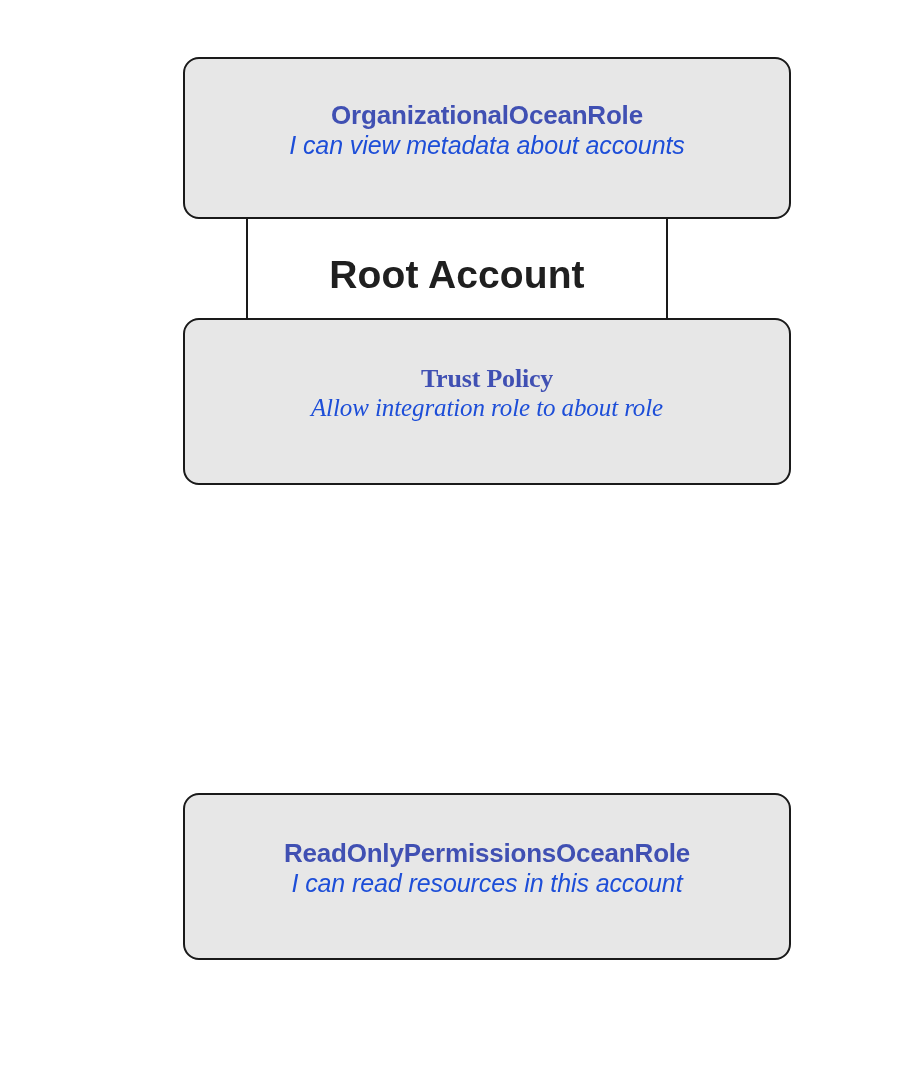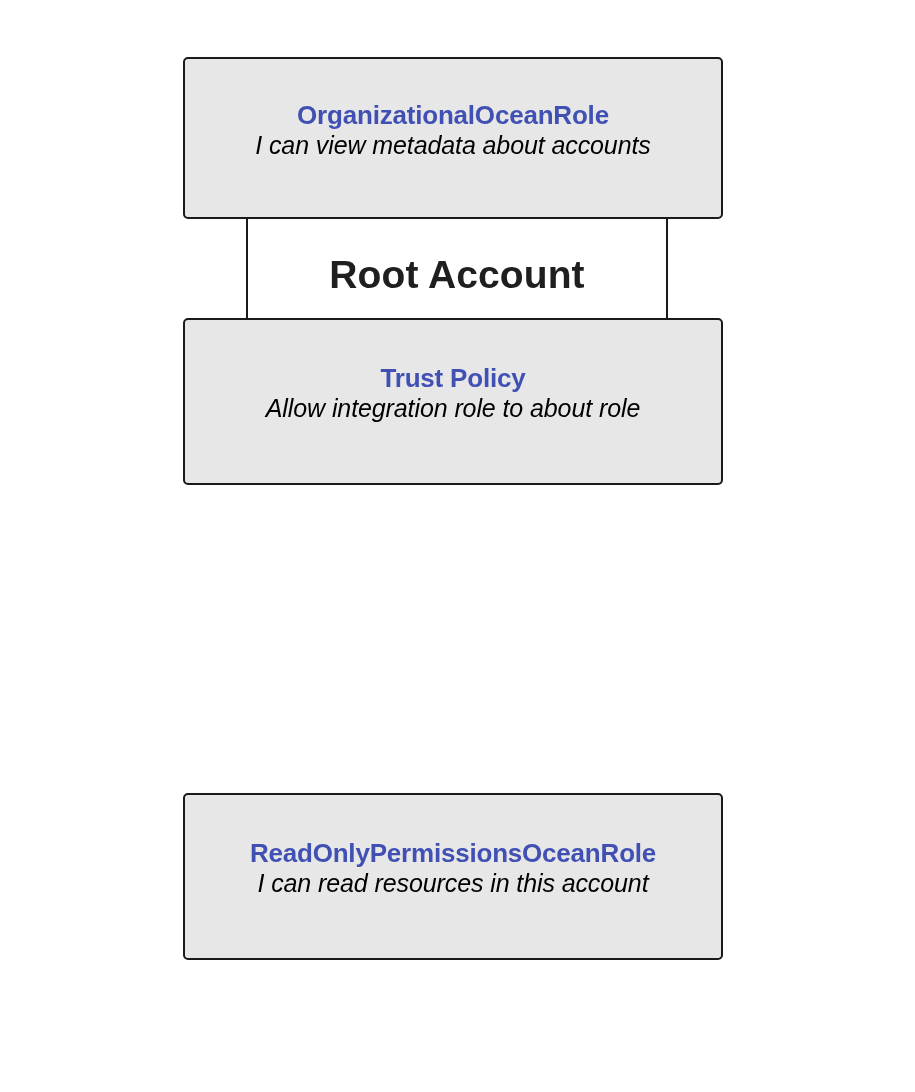--- a/index.html
+++ b/index.html
@@ -67,10 +67,10 @@
   .role-card {
     position: absolute;
     left: 183px;
-    width: 540px;
+    width: 608px;
     background: #e7e7e7;
     border: 2px solid #1a1a1a;
-    border-radius: 5px;
+    border-radius: 16px;
     box-sizing: border-box;
     display: flex;
     flex-direction: column;

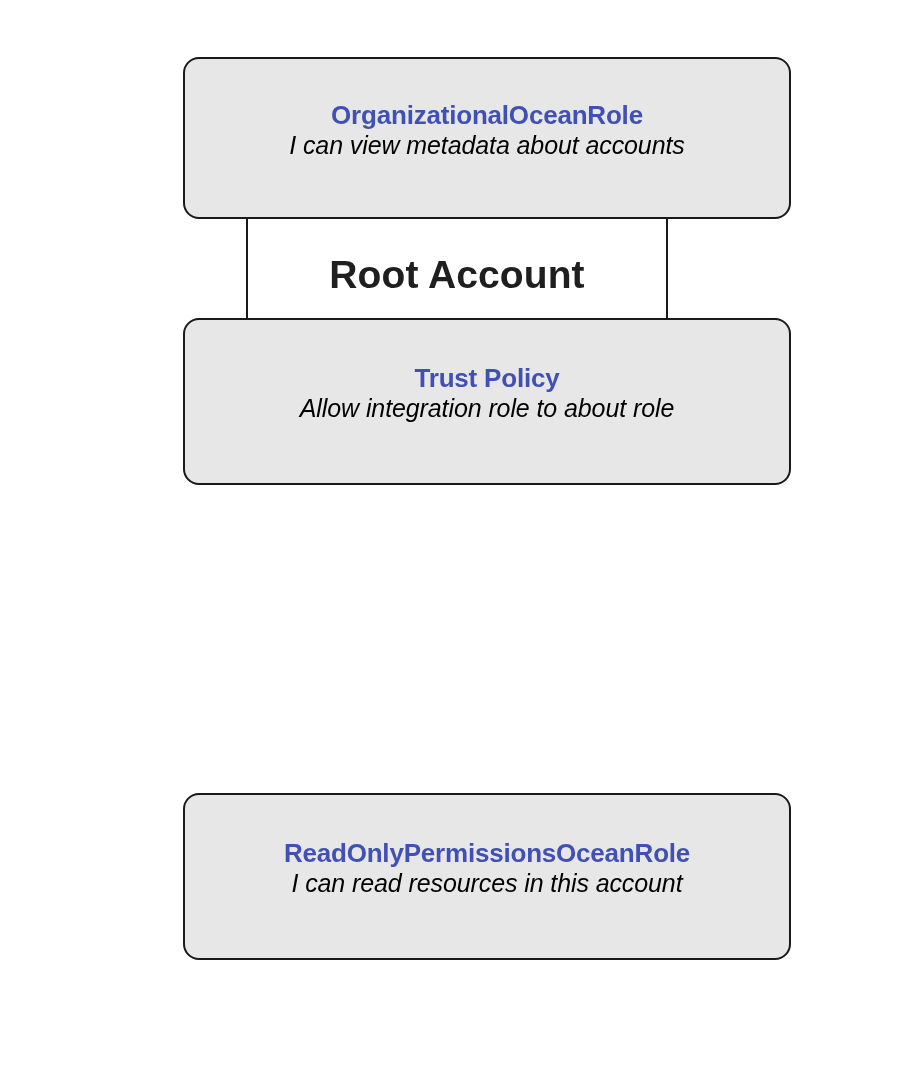--- a/index.html
+++ b/index.html
@@ -87,7 +87,7 @@
     letter-spacing: -0.2px;
   }
   .role-subtitle {
-    color: #000000;
+    color: #1d4ed8;
     font-style: italic;
     font-size: 25px;
     line-height: 1.15;

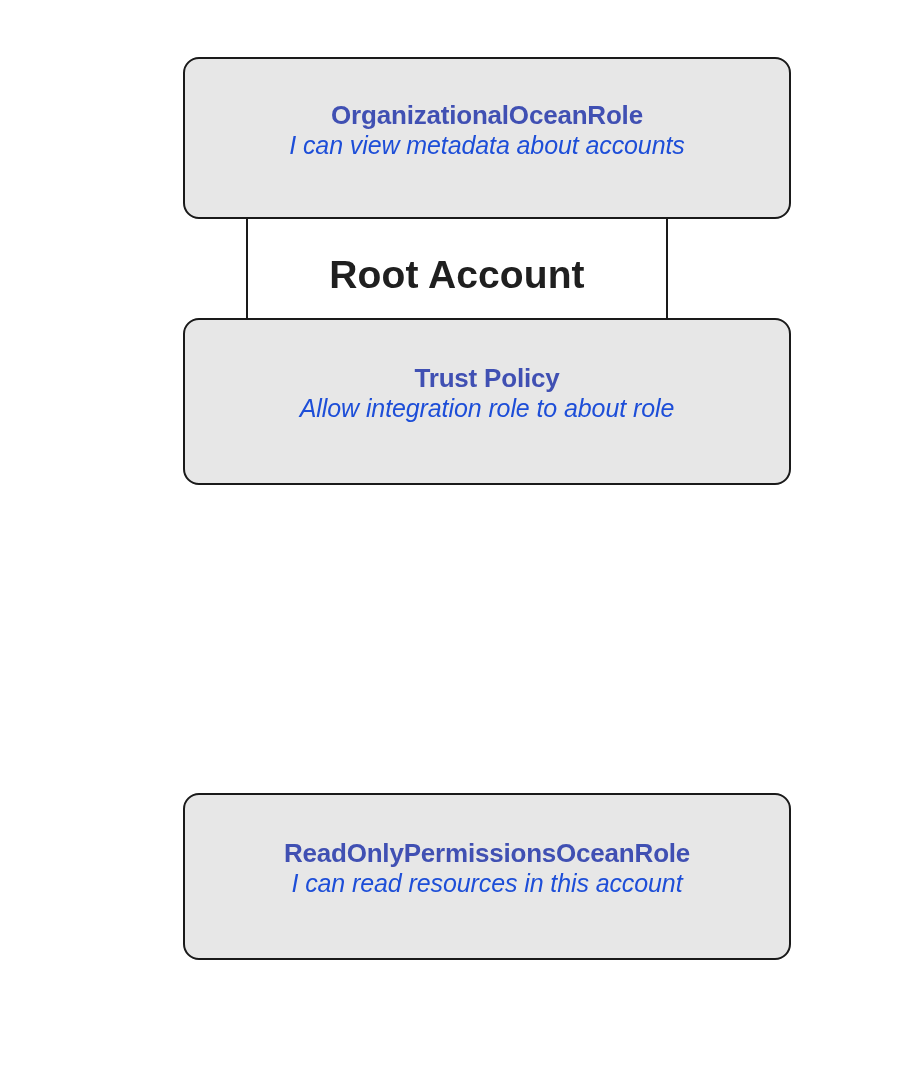--- a/index.html
+++ b/index.html
@@ -102,6 +102,7 @@
   #card-trust-policy {
     top: 318px;
     height: 167px;
+    font-family: Liberation Serif, serif;
   }
   #card-readonly-permissions-ocean-role {
     top: 793px;

